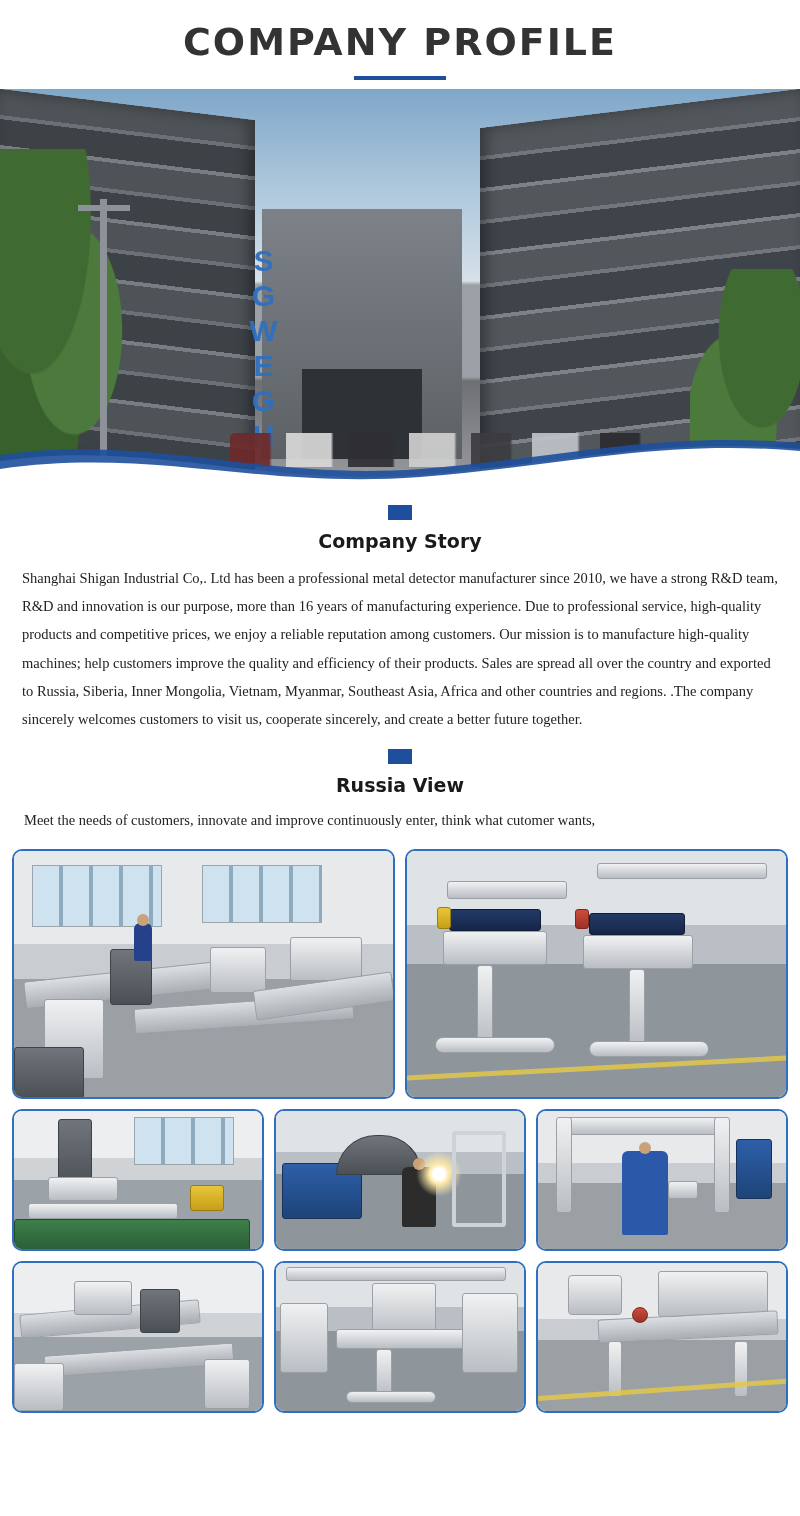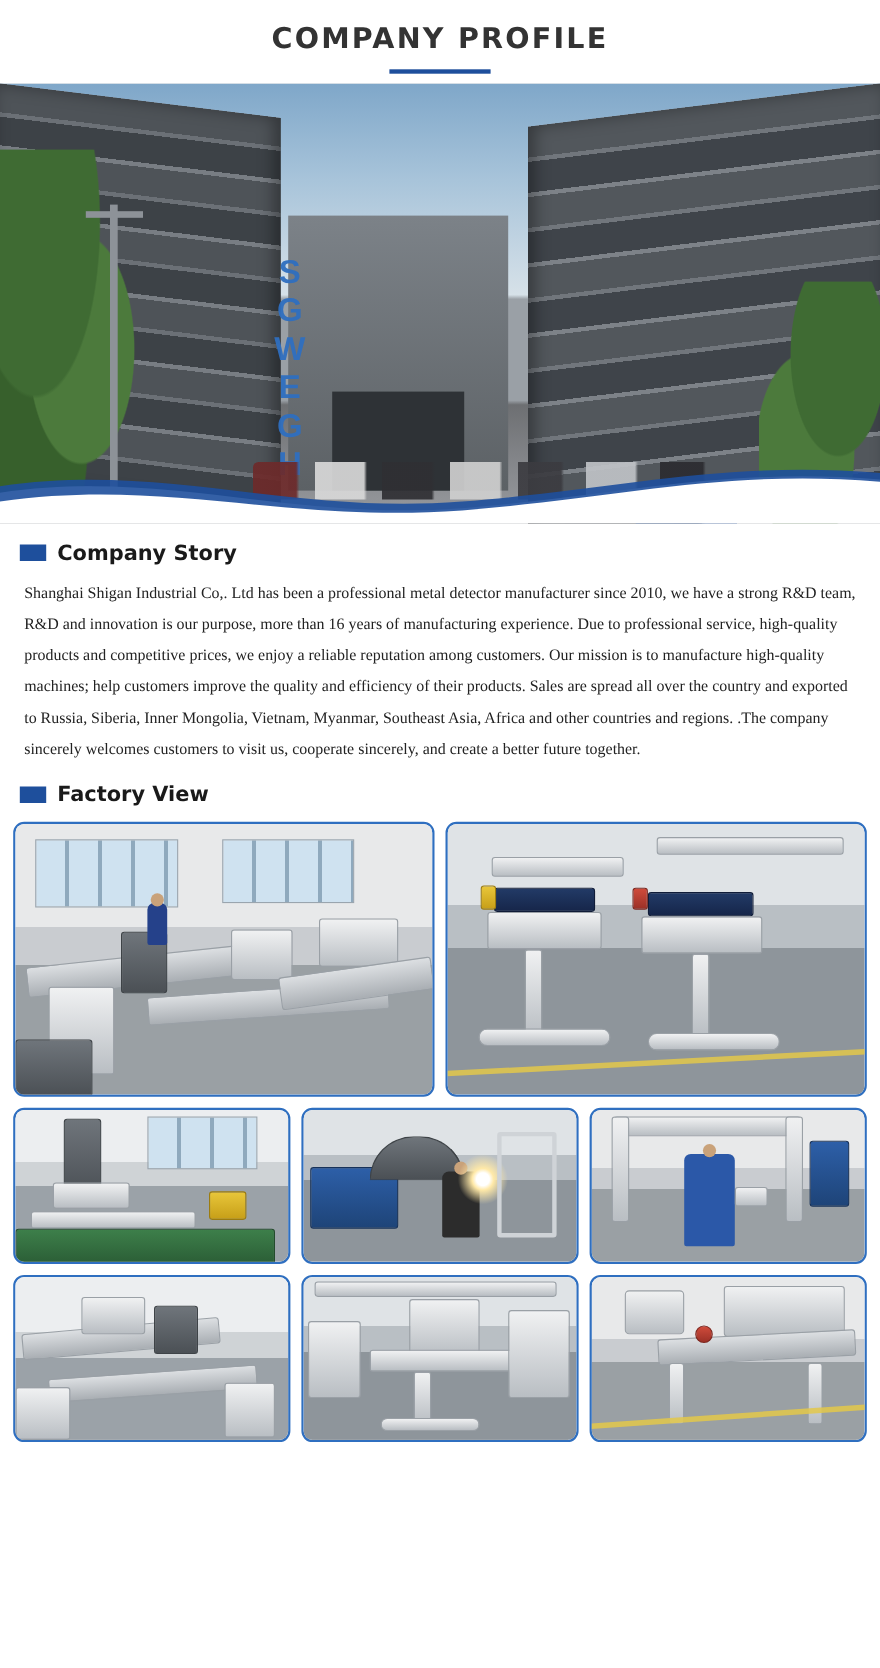--- a/index.html
+++ b/index.html
@@ -24,7 +24,7 @@
   }
   .page-title {
     font-family: "DejaVu Sans", sans-serif;
-    font-size: 26px;
+    font-size: 38px;
     font-weight: bold;
     letter-spacing: 2px;
     color: #333333;

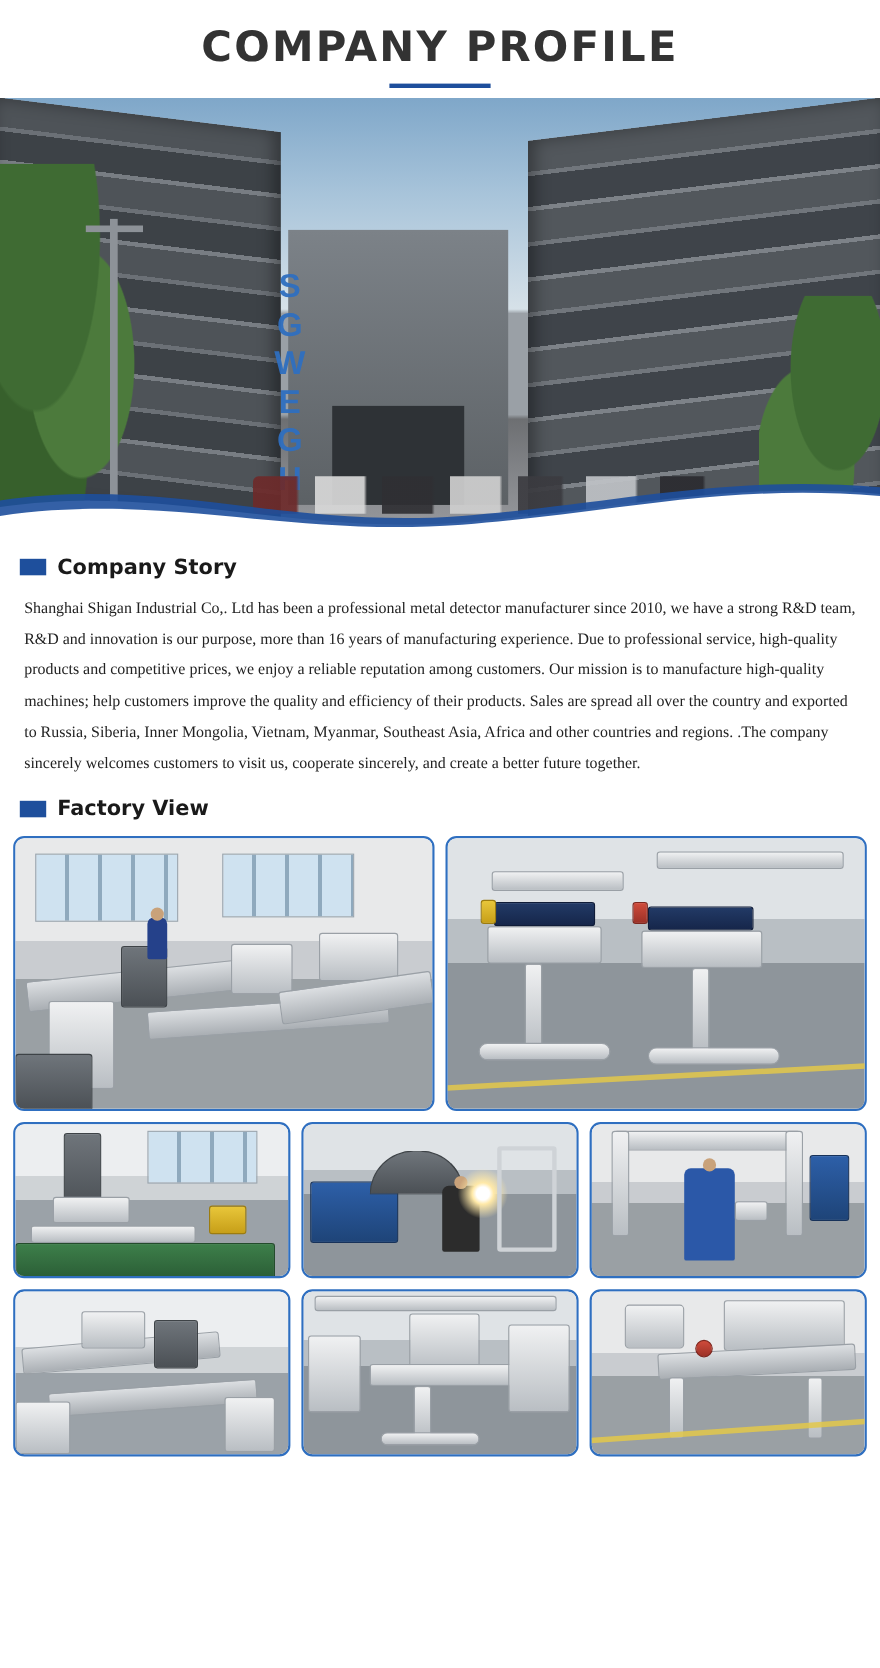--- a/index.html
+++ b/index.html
@@ -202,6 +202,7 @@
     align-items: center;
     gap: 10px;
     margin-top: 16px;
+    flex-direction: column;
   }
   .blue-square {
     width: 24px;

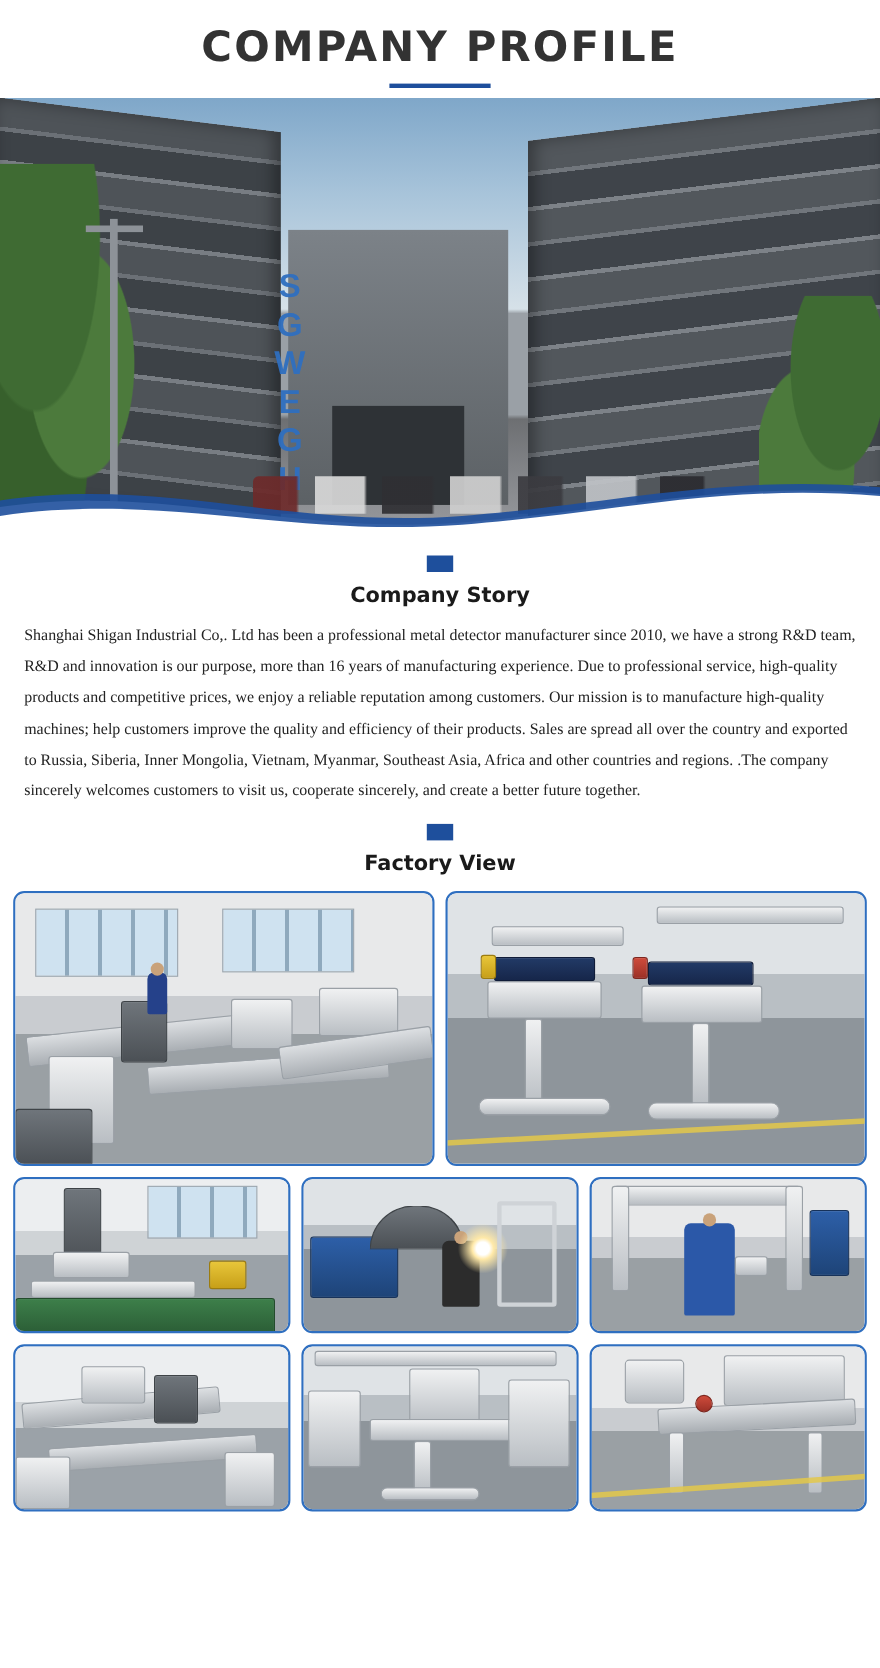--- a/index.html
+++ b/index.html
@@ -354,7 +354,7 @@
 <div class="section">
   <div class="section-head">
     <span class="blue-square"></span>
-    <span class="section-title">Factory View</span>
+    <span class="section-title">Russia View</span>
   </div>
 </div>
 

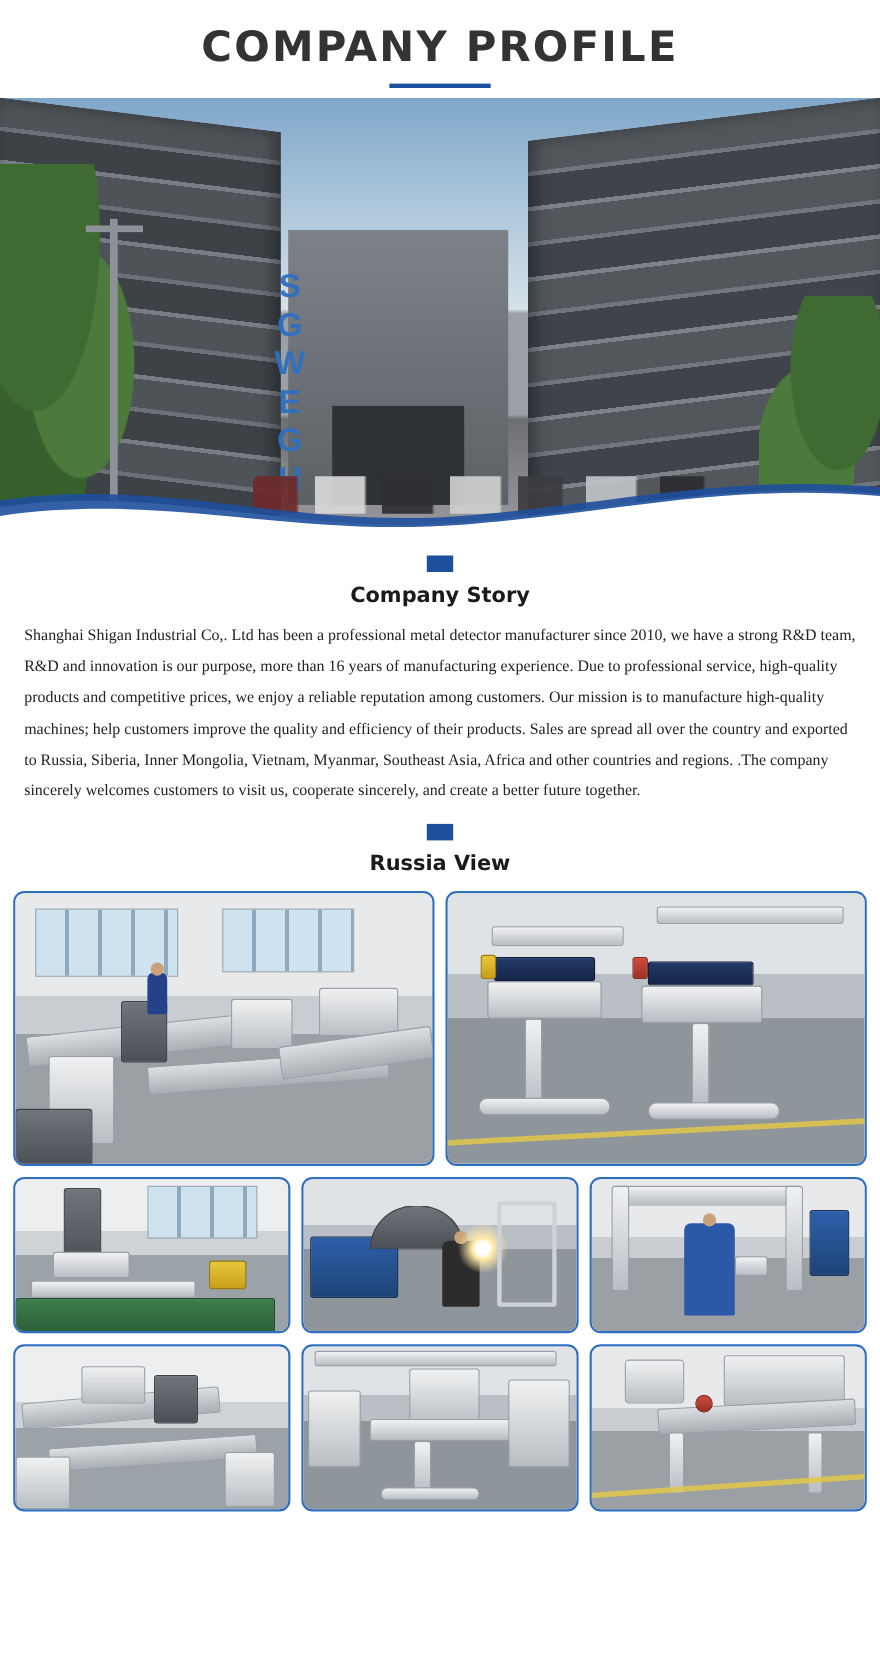--- a/index.html
+++ b/index.html
@@ -356,6 +356,7 @@
     <span class="blue-square"></span>
     <span class="section-title">Russia View</span>
   </div>
+  <p class="factory-text">Meet the needs of customers, innovate and improve continuously enter, think what cutomer wants,</p>
 </div>
 
 <div class="grid">

